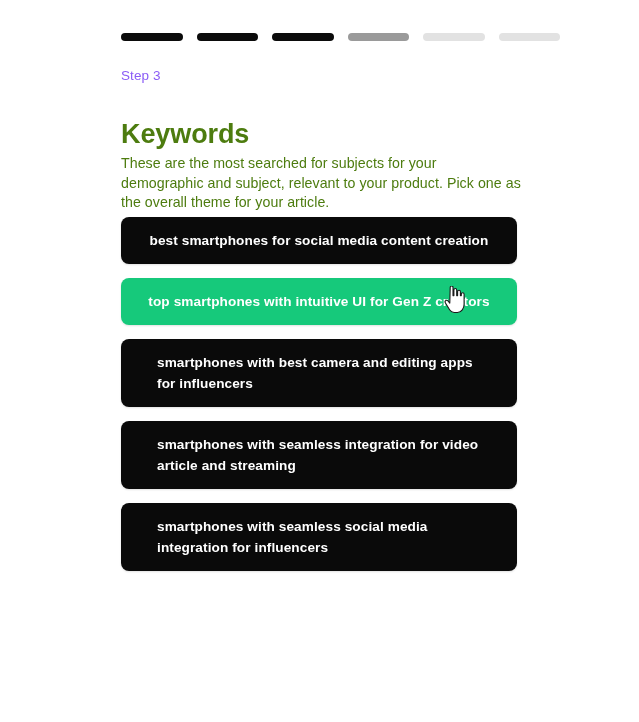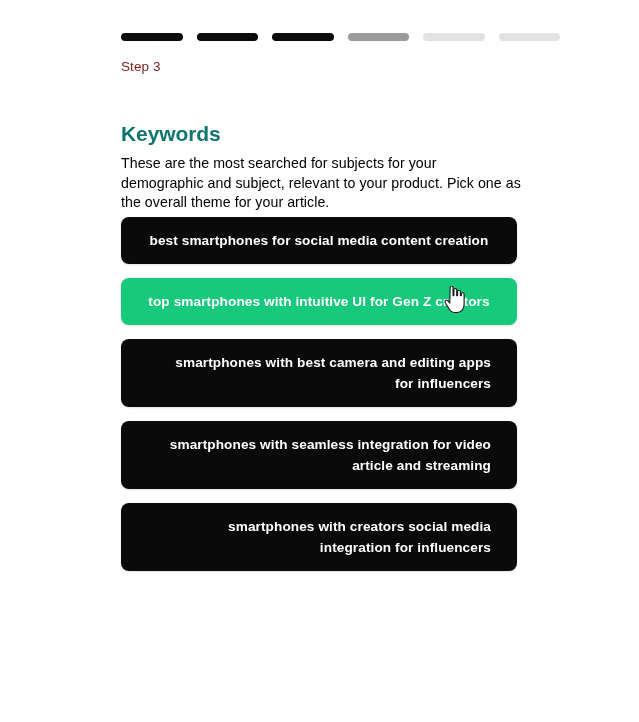--- a/index.html
+++ b/index.html
@@ -47,10 +47,10 @@
   .step-label {
     position: absolute;
     left: 121px;
-    top: 58px;
+    top: 67px;
     font-size: 13.5px;
     line-height: 18px;
-    color: #7f1d1d;
+    color: #8b5cf6;
     letter-spacing: 0.1px;
   }
 

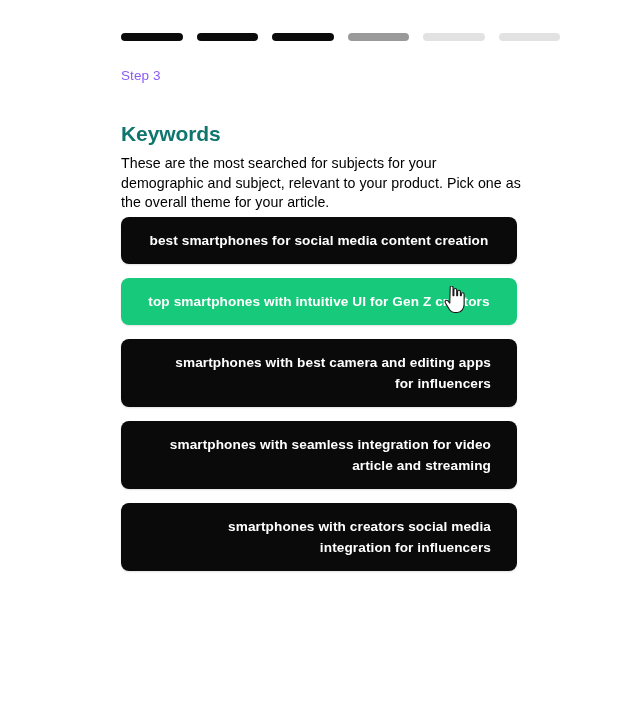--- a/index.html
+++ b/index.html
@@ -63,10 +63,10 @@
   }
   .heading h1 {
     margin: 0;
-    font-size: 21px;
+    font-size: 27px;
     line-height: 26px;
     font-weight: 700;
-    color: #0f766e;
+    color: #4d7c0f;
     letter-spacing: -0.1px;
   }
   .heading p {

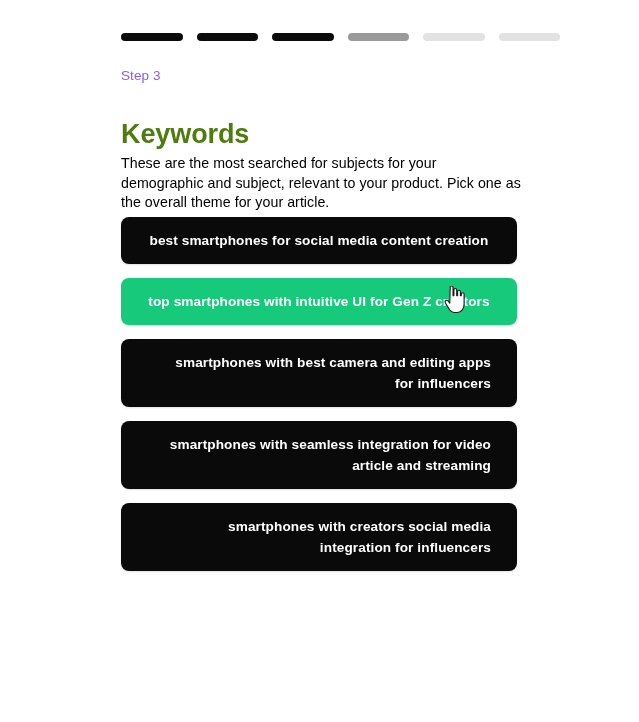--- a/index.html
+++ b/index.html
@@ -73,7 +73,7 @@
     margin: 7px 12px 0 0;
     font-size: 14.2px;
     line-height: 19.5px;
-    color: #000000;
+    color: #4d7c0f;
     max-width: 400px;
     letter-spacing: 0.05px;
   }

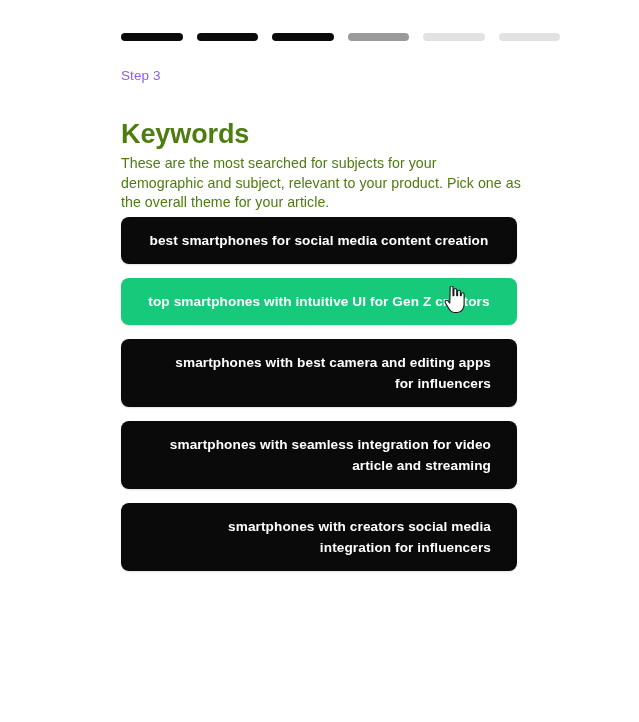--- a/index.html
+++ b/index.html
@@ -102,7 +102,7 @@
     line-height: 21px;
     font-weight: 600;
     letter-spacing: 0.1px;
-    text-align: right;
+    text-align: left;
     display: flex;
     align-items: center;
     justify-content: center;

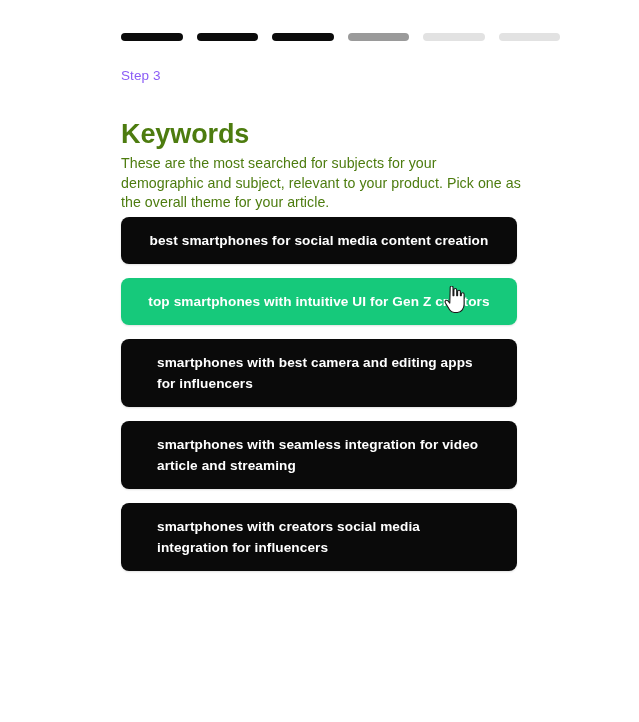--- a/index.html
+++ b/index.html
@@ -161,7 +161,7 @@
         <span>smartphones with seamless integration for video article and streaming</span>
       </button>
       <button class="keyword-btn two-line">
-        <span>smartphones with creators social media integration for influencers</span>
+        <span>smartphones with seamless social media integration for influencers</span>
       </button>
     </div>
 

